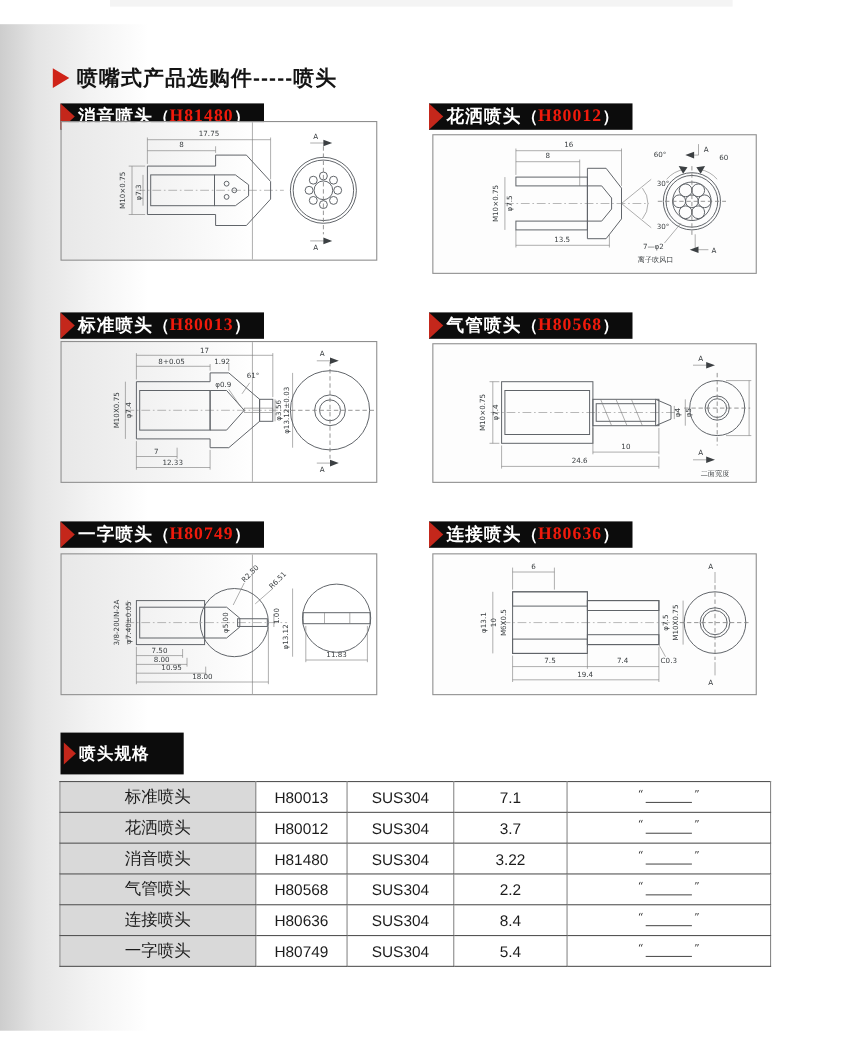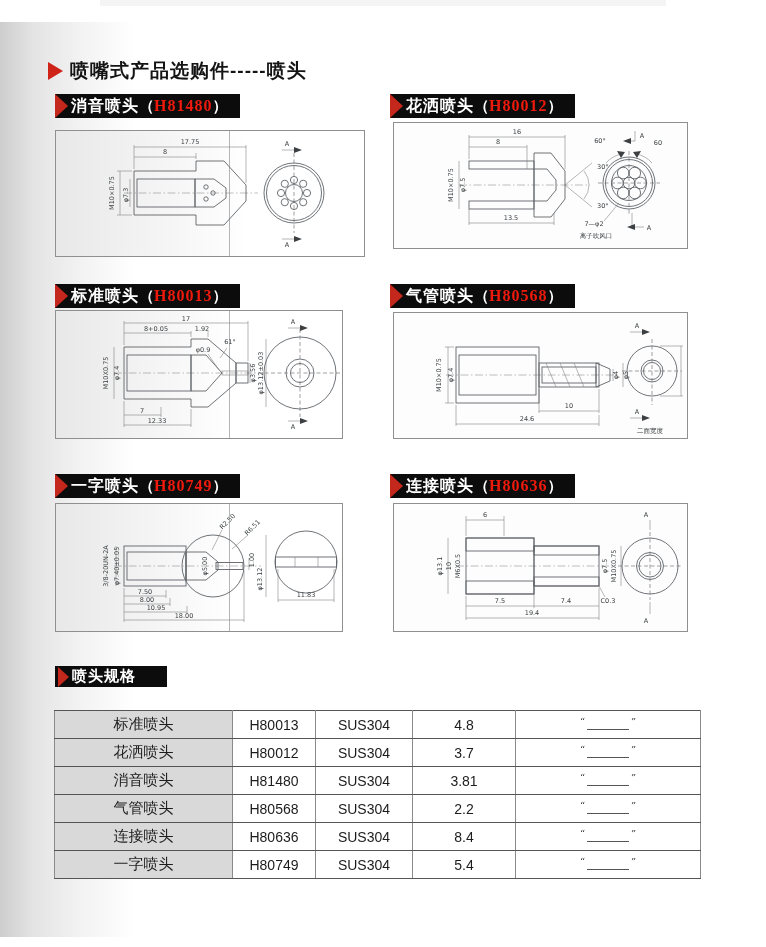--- a/index.html
+++ b/index.html
@@ -59,7 +59,7 @@
       <span class="code">H81480</span>
       <span class="pn">）</span>
     </div>
-    <div class="draw-box shaded" style="left:0;top:36px;width:286px;height:125px;padding-left:22px;">
+    <div class="draw-box shaded" style="left:0;top:16px;width:286px;height:125px;">
       <div class="inner-div"></div>
       <svg width="286" height="125" viewBox="0 0 286 125">
         <defs>

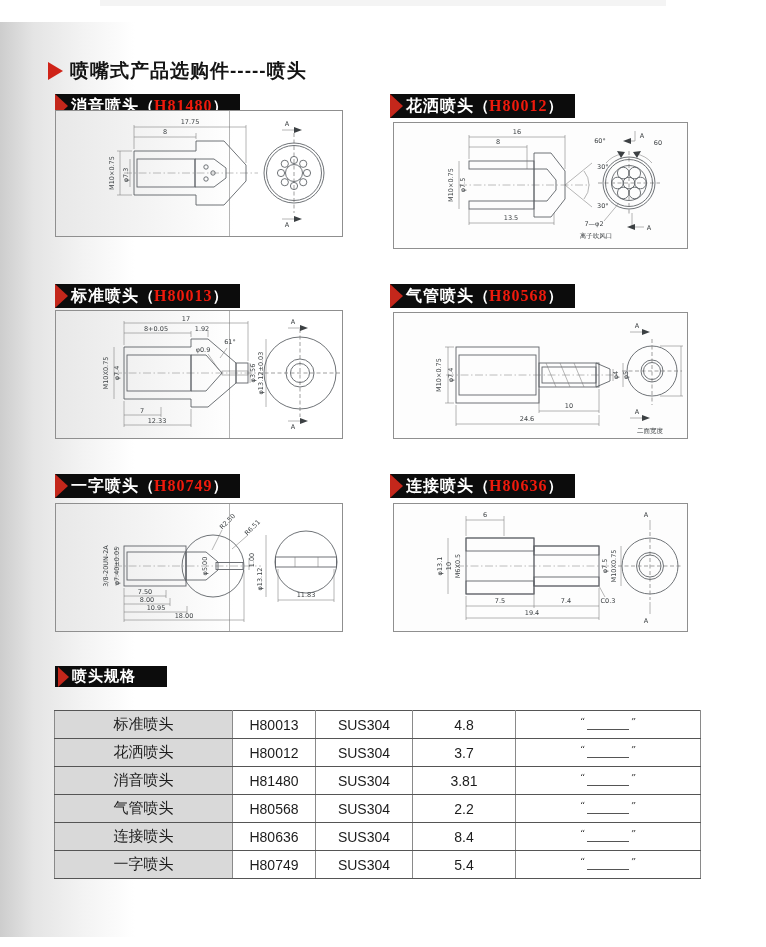--- a/index.html
+++ b/index.html
@@ -27,7 +27,7 @@
   .cl{stroke:#8a8a8a;stroke-width:0.55;fill:none;stroke-dasharray:8 2.5 1.5 2.5;}
   .dsh{stroke:#777;stroke-width:0.7;fill:none;stroke-dasharray:4 2.5;}
   .ah{fill:#3c4043;stroke:none;}
-  .specs-hd{position:absolute;left:55px;top:666px;width:112px;height:21px;background:#0c0c0c;display:flex;align-items:center;color:#fff;}
+  .specs-hd{position:absolute;left:55px;top:666px;width:112px;height:38px;background:#0c0c0c;display:flex;align-items:center;color:#fff;}
   .specs-hd .sec-tri{border-top-width:10.5px;border-bottom-width:10.5px;border-left-width:11px;}
   .specs-hd span{font-size:15px;font-weight:bold;margin-left:3px;letter-spacing:1px;}
   table.spec{position:absolute;left:54px;top:710px;width:646px;border-collapse:collapse;table-layout:fixed;}

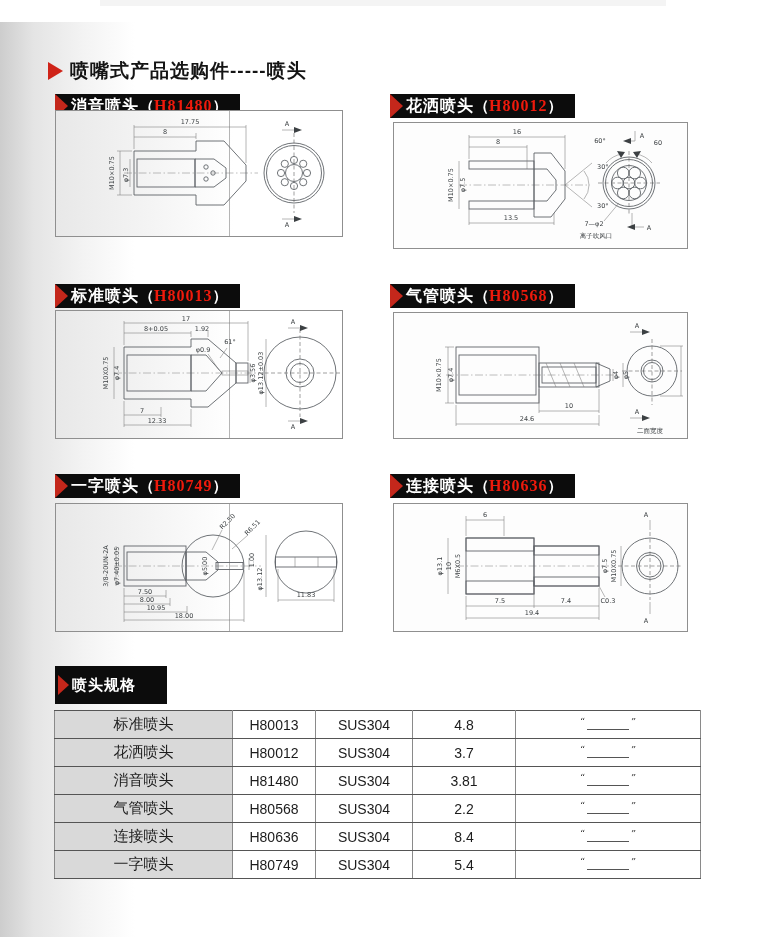--- a/index.html
+++ b/index.html
@@ -439,7 +439,7 @@
       <td class="rowlab">标准喷头</td>
       <td class="num">H80013</td>
       <td class="num">SUS304</td>
-      <td class="num">4.8</td>
+      <td class="num">7.1</td>
       <td><span class="sq">“</span><span class="blank"></span><span class="sq">”</span></td>
     </tr>
     <tr>

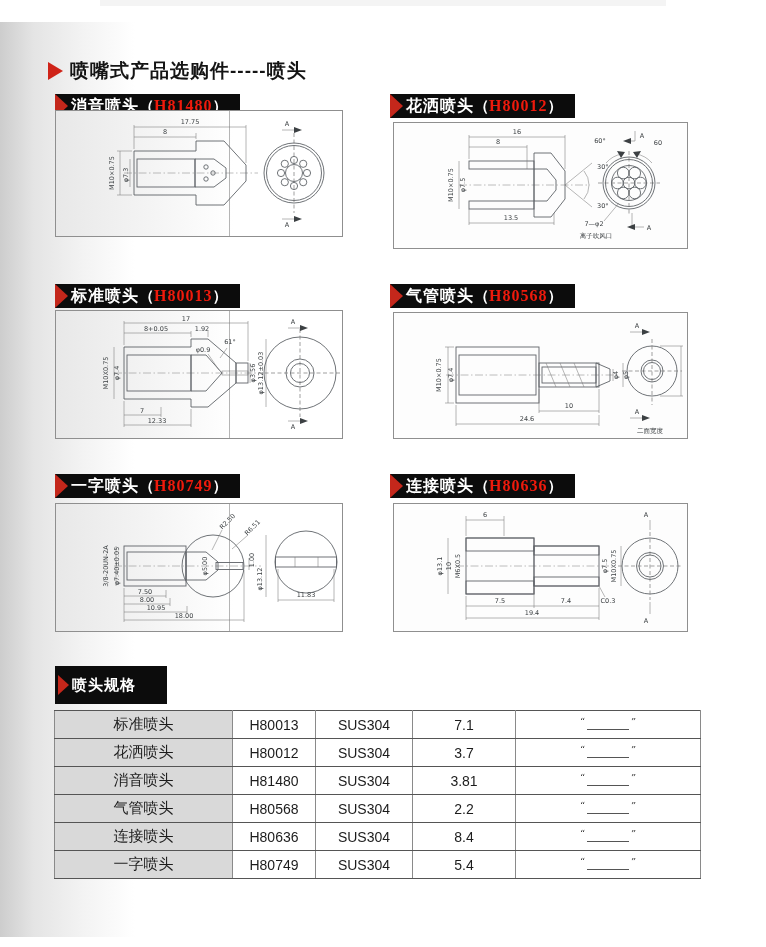--- a/index.html
+++ b/index.html
@@ -453,7 +453,7 @@
       <td class="rowlab">消音喷头</td>
       <td class="num">H81480</td>
       <td class="num">SUS304</td>
-      <td class="num">3.81</td>
+      <td class="num">3.22</td>
       <td><span class="sq">“</span><span class="blank"></span><span class="sq">”</span></td>
     </tr>
     <tr>

